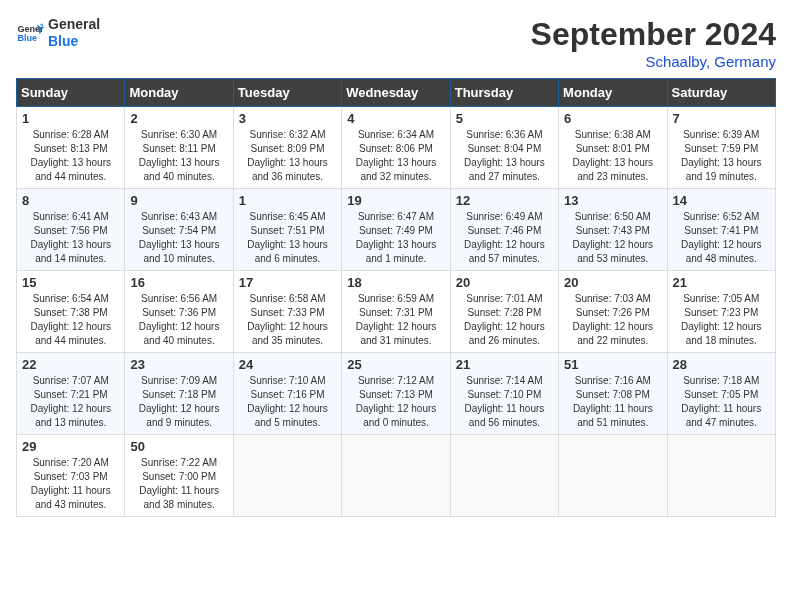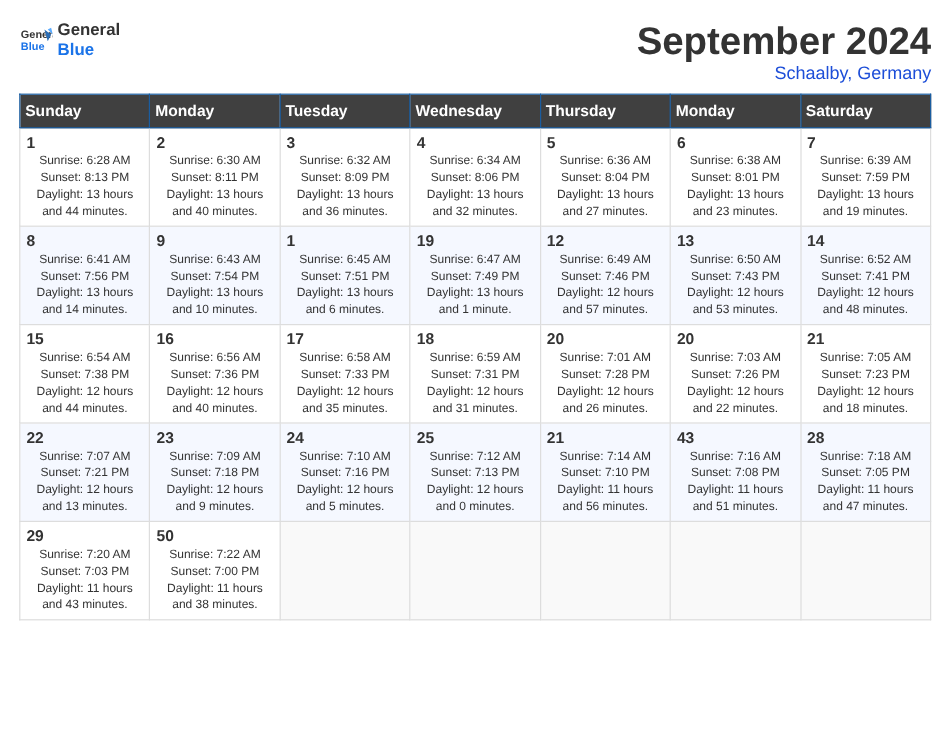--- a/index.html
+++ b/index.html
@@ -230,7 +230,7 @@
           <div class="day-info">Sunrise: 7:14 AM<br>Sunset: 7:10 PM<br>Daylight: 11 hours and 56 minutes.</div>
         </td>
         <td>
-          <span class="day-number">43</span>
+          <span class="day-number">51</span>
           <div class="day-info">Sunrise: 7:16 AM<br>Sunset: 7:08 PM<br>Daylight: 11 hours and 51 minutes.</div>
         </td>
         <td>

